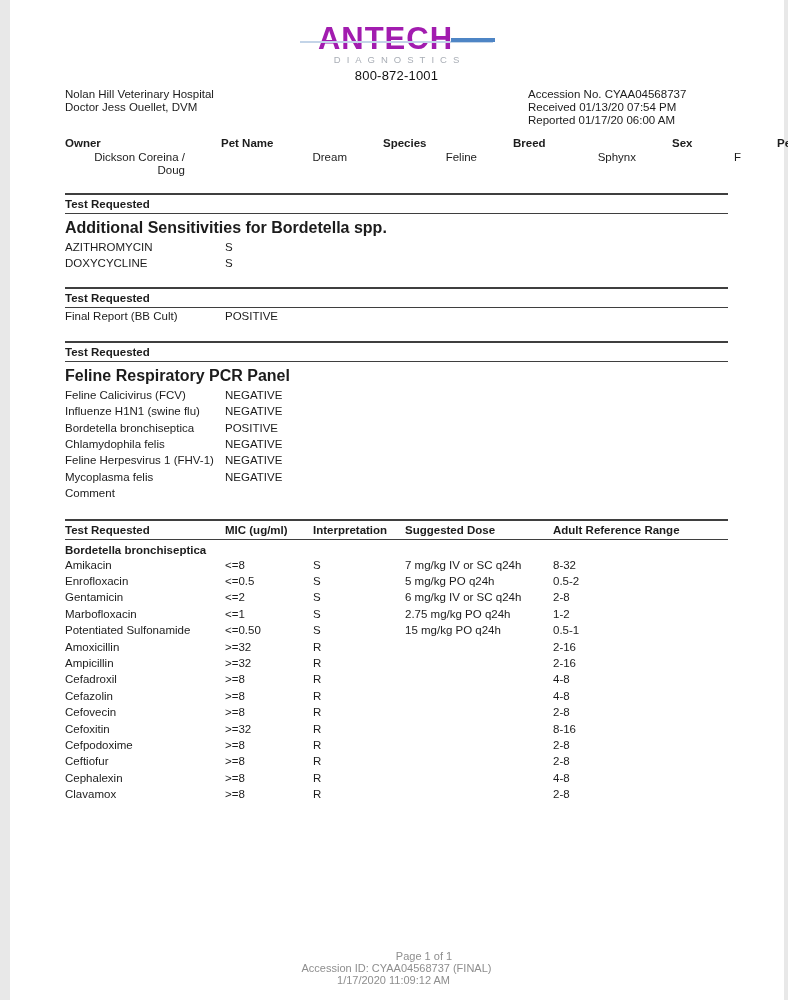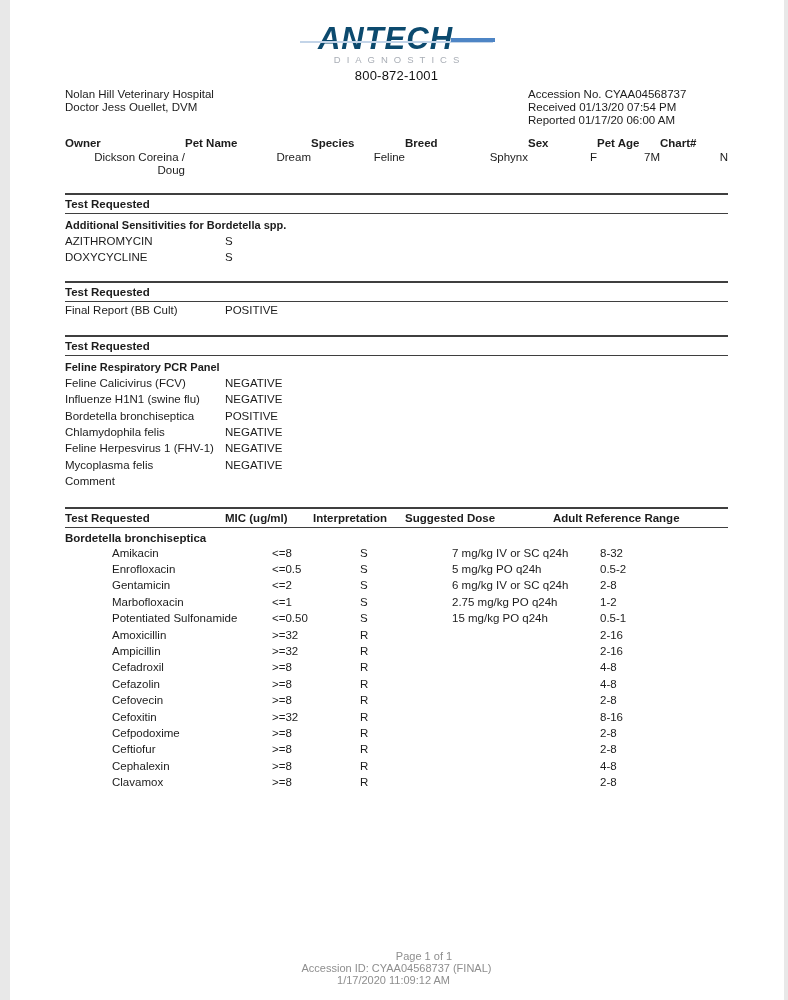--- a/index.html
+++ b/index.html
@@ -20,8 +20,8 @@
   .brand-wrap { position:relative; display:inline-block; padding:0 40px 0 18px; }
   .brand {
     position:relative; display:inline-block;
-    font-style:italic; font-weight:bold; font-size:31px; line-height:30px;
-    color:#0c4a6e; letter-spacing:1px;
+    font-weight:bold; font-size:31px; line-height:30px;
+    color:#a21caf; letter-spacing:1px;
   }
   .brand-line {
     position:absolute; left:0; right:0; top:17px; height:2px;

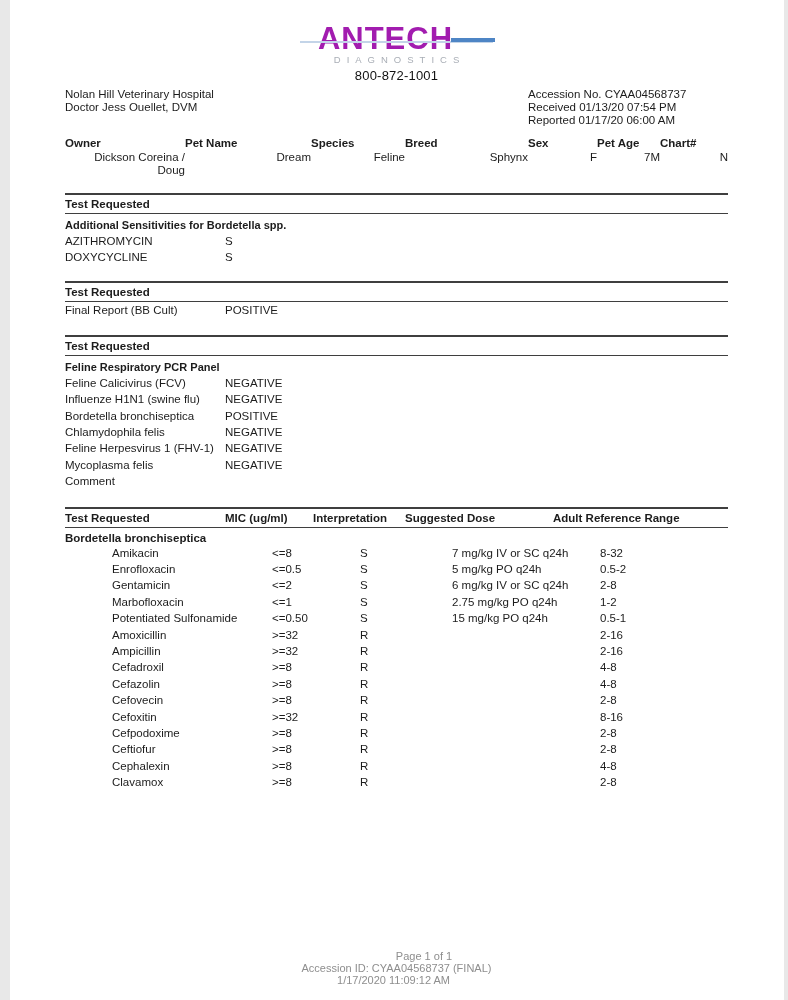--- a/index.html
+++ b/index.html
@@ -42,7 +42,7 @@
   .info-right { width:200px; }
   
   .patient { margin-top:10px; }
-  .p-grid { display:grid; grid-template-columns:120px 126px 94px 123px 69px 63px 68px; }
+  .p-grid { display:grid; grid-template-columns:120px 126px 94px 123px 69px 63px 68px;gap:36px; }
   .p-grid .hd { font-weight:bold; font-size:11.5px; line-height:13px; }
   .p-grid .val { font-size:11.5px; line-height:13px; padding-top:0.5px;text-align:right; }
   

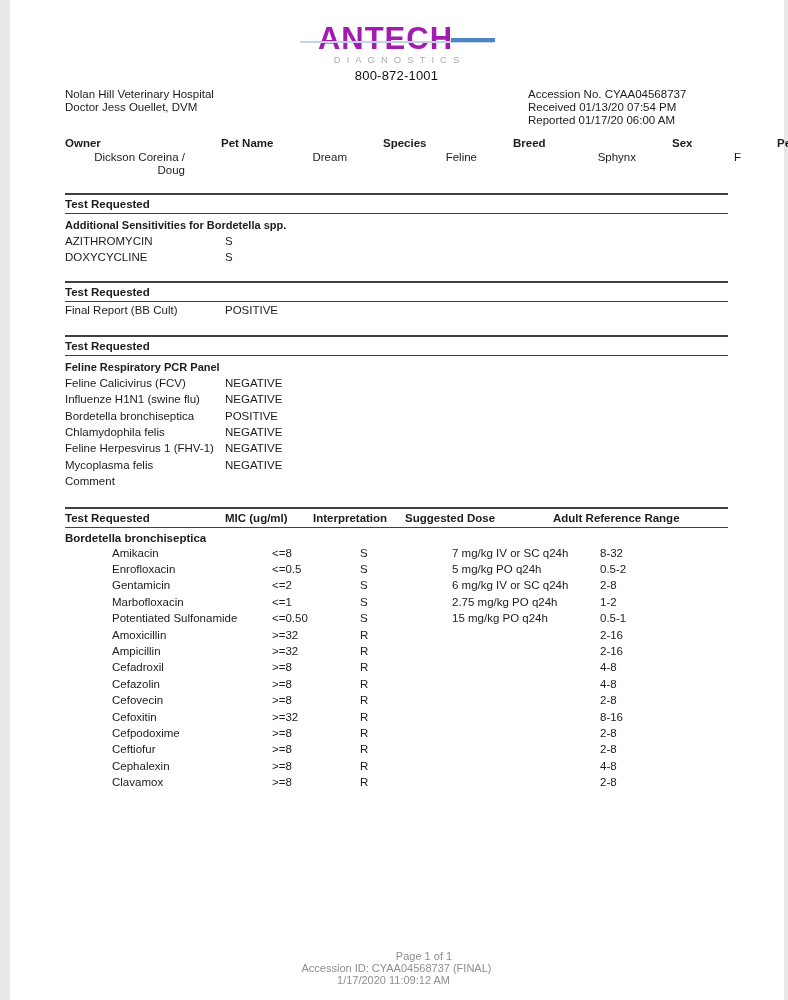--- a/index.html
+++ b/index.html
@@ -51,7 +51,7 @@
     border-top:2px solid #3f3f3f; border-bottom:1.5px solid #3f3f3f;
     font-weight:bold; font-size:11.5px; padding:3px 0 3px;
   }
-  .sec-title { font-weight:bold; font-size:11px; padding:5px 0 2px; }
+  .sec-title { font-weight:bold; font-size:16px; padding:5px 0 2px; }
   .kv-row { display:grid; grid-template-columns:160px 1fr; font-size:11.5px; line-height:16.4px; }
   
   .stable { margin-top:17px; }

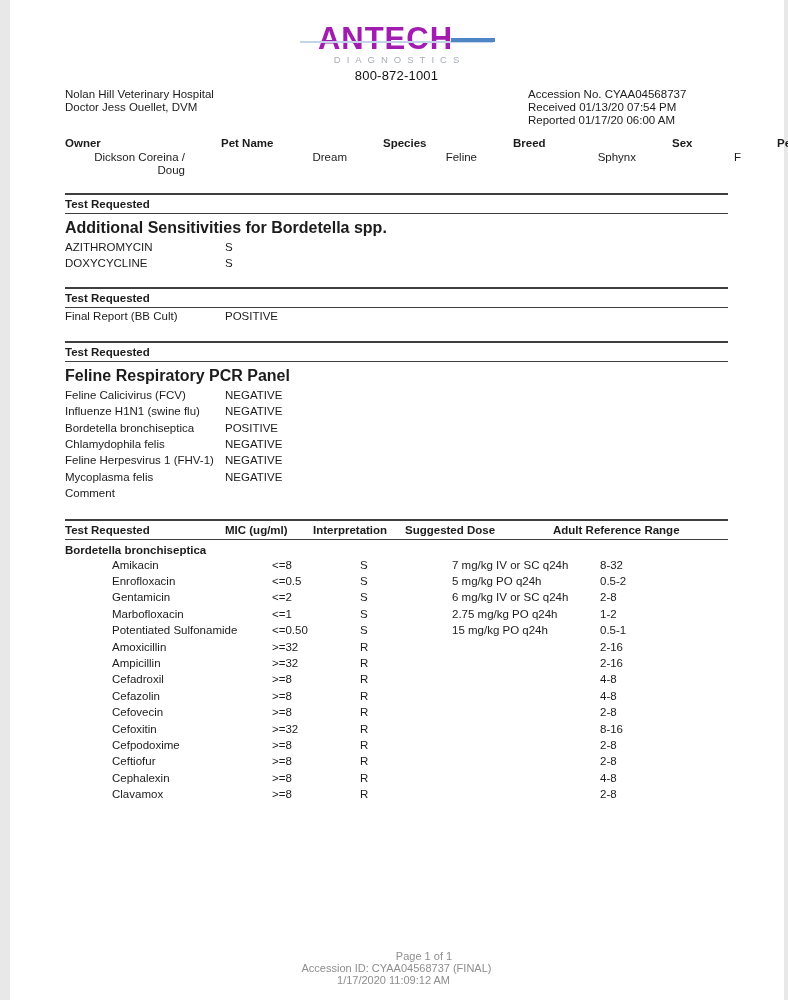--- a/index.html
+++ b/index.html
@@ -61,7 +61,7 @@
     font-weight:bold; font-size:11.5px; padding:3px 0 3px;
   }
   .t-group { font-weight:bold; font-size:11.5px; padding:4px 0 1px; }
-  .t-row { font-size:11.5px; line-height:16.4px;margin-left:47px; }
+  .t-row { font-size:11.5px; line-height:16.4px; }
   
   .footer {
     position:absolute; bottom:14px; left:55px; right:56px;

